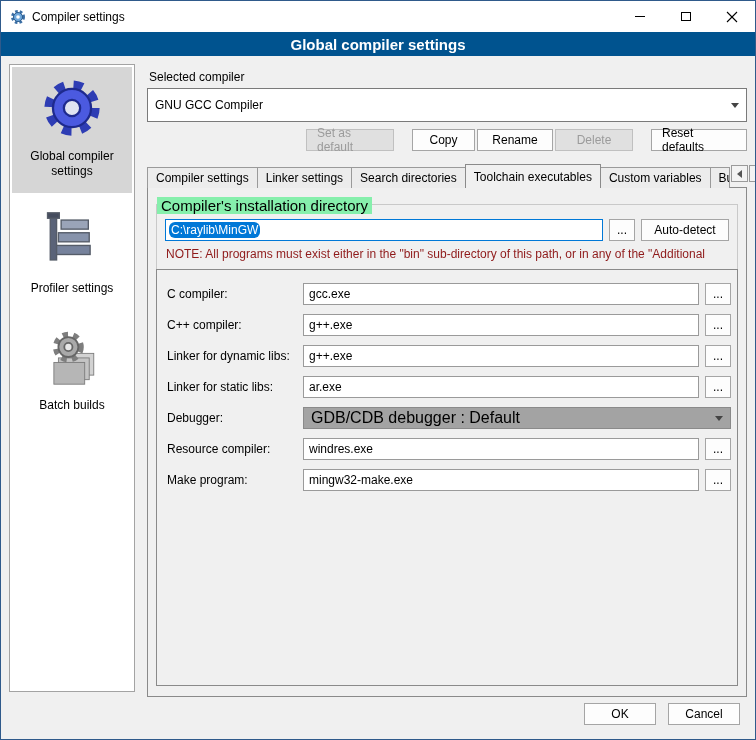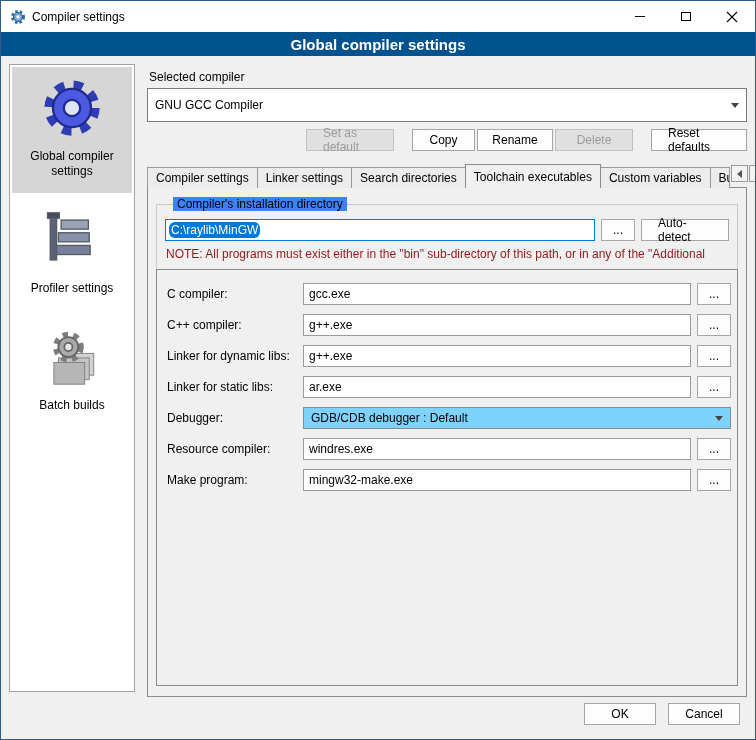--- a/index.html
+++ b/index.html
@@ -40,7 +40,7 @@
   
   .btn-row { display:flex; margin-top:7px; justify-content:flex-end; }
   .btn { height:22px; font-size:12px; background:#fdfdfd; border:1px solid #a5a5a5; color:#000;
-    display:flex; align-items:center; justify-content:center; cursor:pointer; padding:0 16px; }
+    display:flex; align-items:center; justify-content:center; cursor:pointer; padding:0 10px; }
   .btn.disabled { background:#e0e0e0; color:#9b9b9b; border-color:#c0c0c0; cursor:default; }
   .w-setdef { width:88px; } .w-copy { width:63px; margin-left:18px; } .w-rename { width:76px; margin-left:2px; }
   .w-delete { width:78px; margin-left:2px; } .w-reset { width:96px; margin-left:18px; }

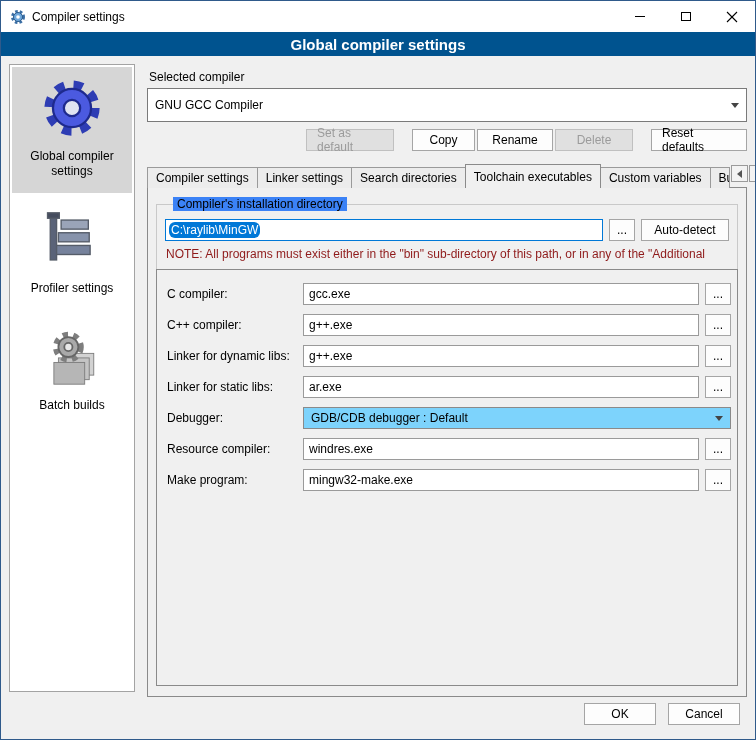--- a/index.html
+++ b/index.html
@@ -60,7 +60,7 @@
     padding:10px 8px 10px 8px; display:flex; flex-direction:column; min-height:0; position:relative; z-index:1; }
   
   .groupbox { border:1px solid #c9c9c9; position:relative; margin-top:6px; padding:14px 8px 8px 8px; }
-  .groupbox .gb-title { position:absolute; top:-8px; left:16px; background:#3b82f6; padding:0 4px; font-size:12px; }
+  .groupbox .gb-title { position:absolute; top:-8px; left:0; background:#86efac; padding:0 4px; font-size:15px; }
   .dir-row { display:flex; align-items:center; }
   .dir-input { flex:1; height:22px; border:1px solid #0078D7; background:#fff; display:flex; align-items:center;
     padding:0 3px; font-size:12px; overflow:hidden; cursor:text; }

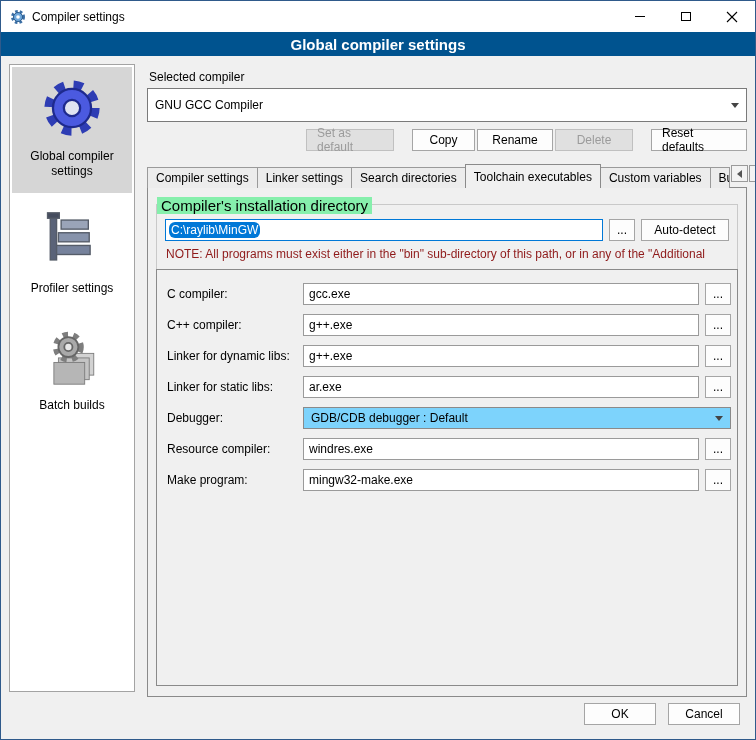--- a/index.html
+++ b/index.html
@@ -78,8 +78,8 @@
   .finput { flex:1; height:22px; border:1px solid #9a9a9a; background:#fff; font-size:12px; padding:0 5px;
     font-family:"Liberation Sans", sans-serif; color:#000; min-width:0; }
   .fbrowse { width:26px; margin-left:6px; flex-shrink:0; }
-  .fcombo { flex:1; height:22px; border:1px solid #8a8a8a; background:#7dd3fc; display:flex; align-items:center;
-    padding:0 7px; font-size:12px; cursor:default; }
+  .fcombo { flex:1; height:22px; border:1px solid #8a8a8a; background:#a3a3a3; display:flex; align-items:center;
+    padding:0 7px; font-size:16px; cursor:default; }
   .fcombo .combo-text { flex:1; overflow:hidden; white-space:nowrap; }
   
   .footer { height:42px; display:flex; align-items:center; justify-content:flex-end; padding:0 15px 8px 0; flex-shrink:0; }

